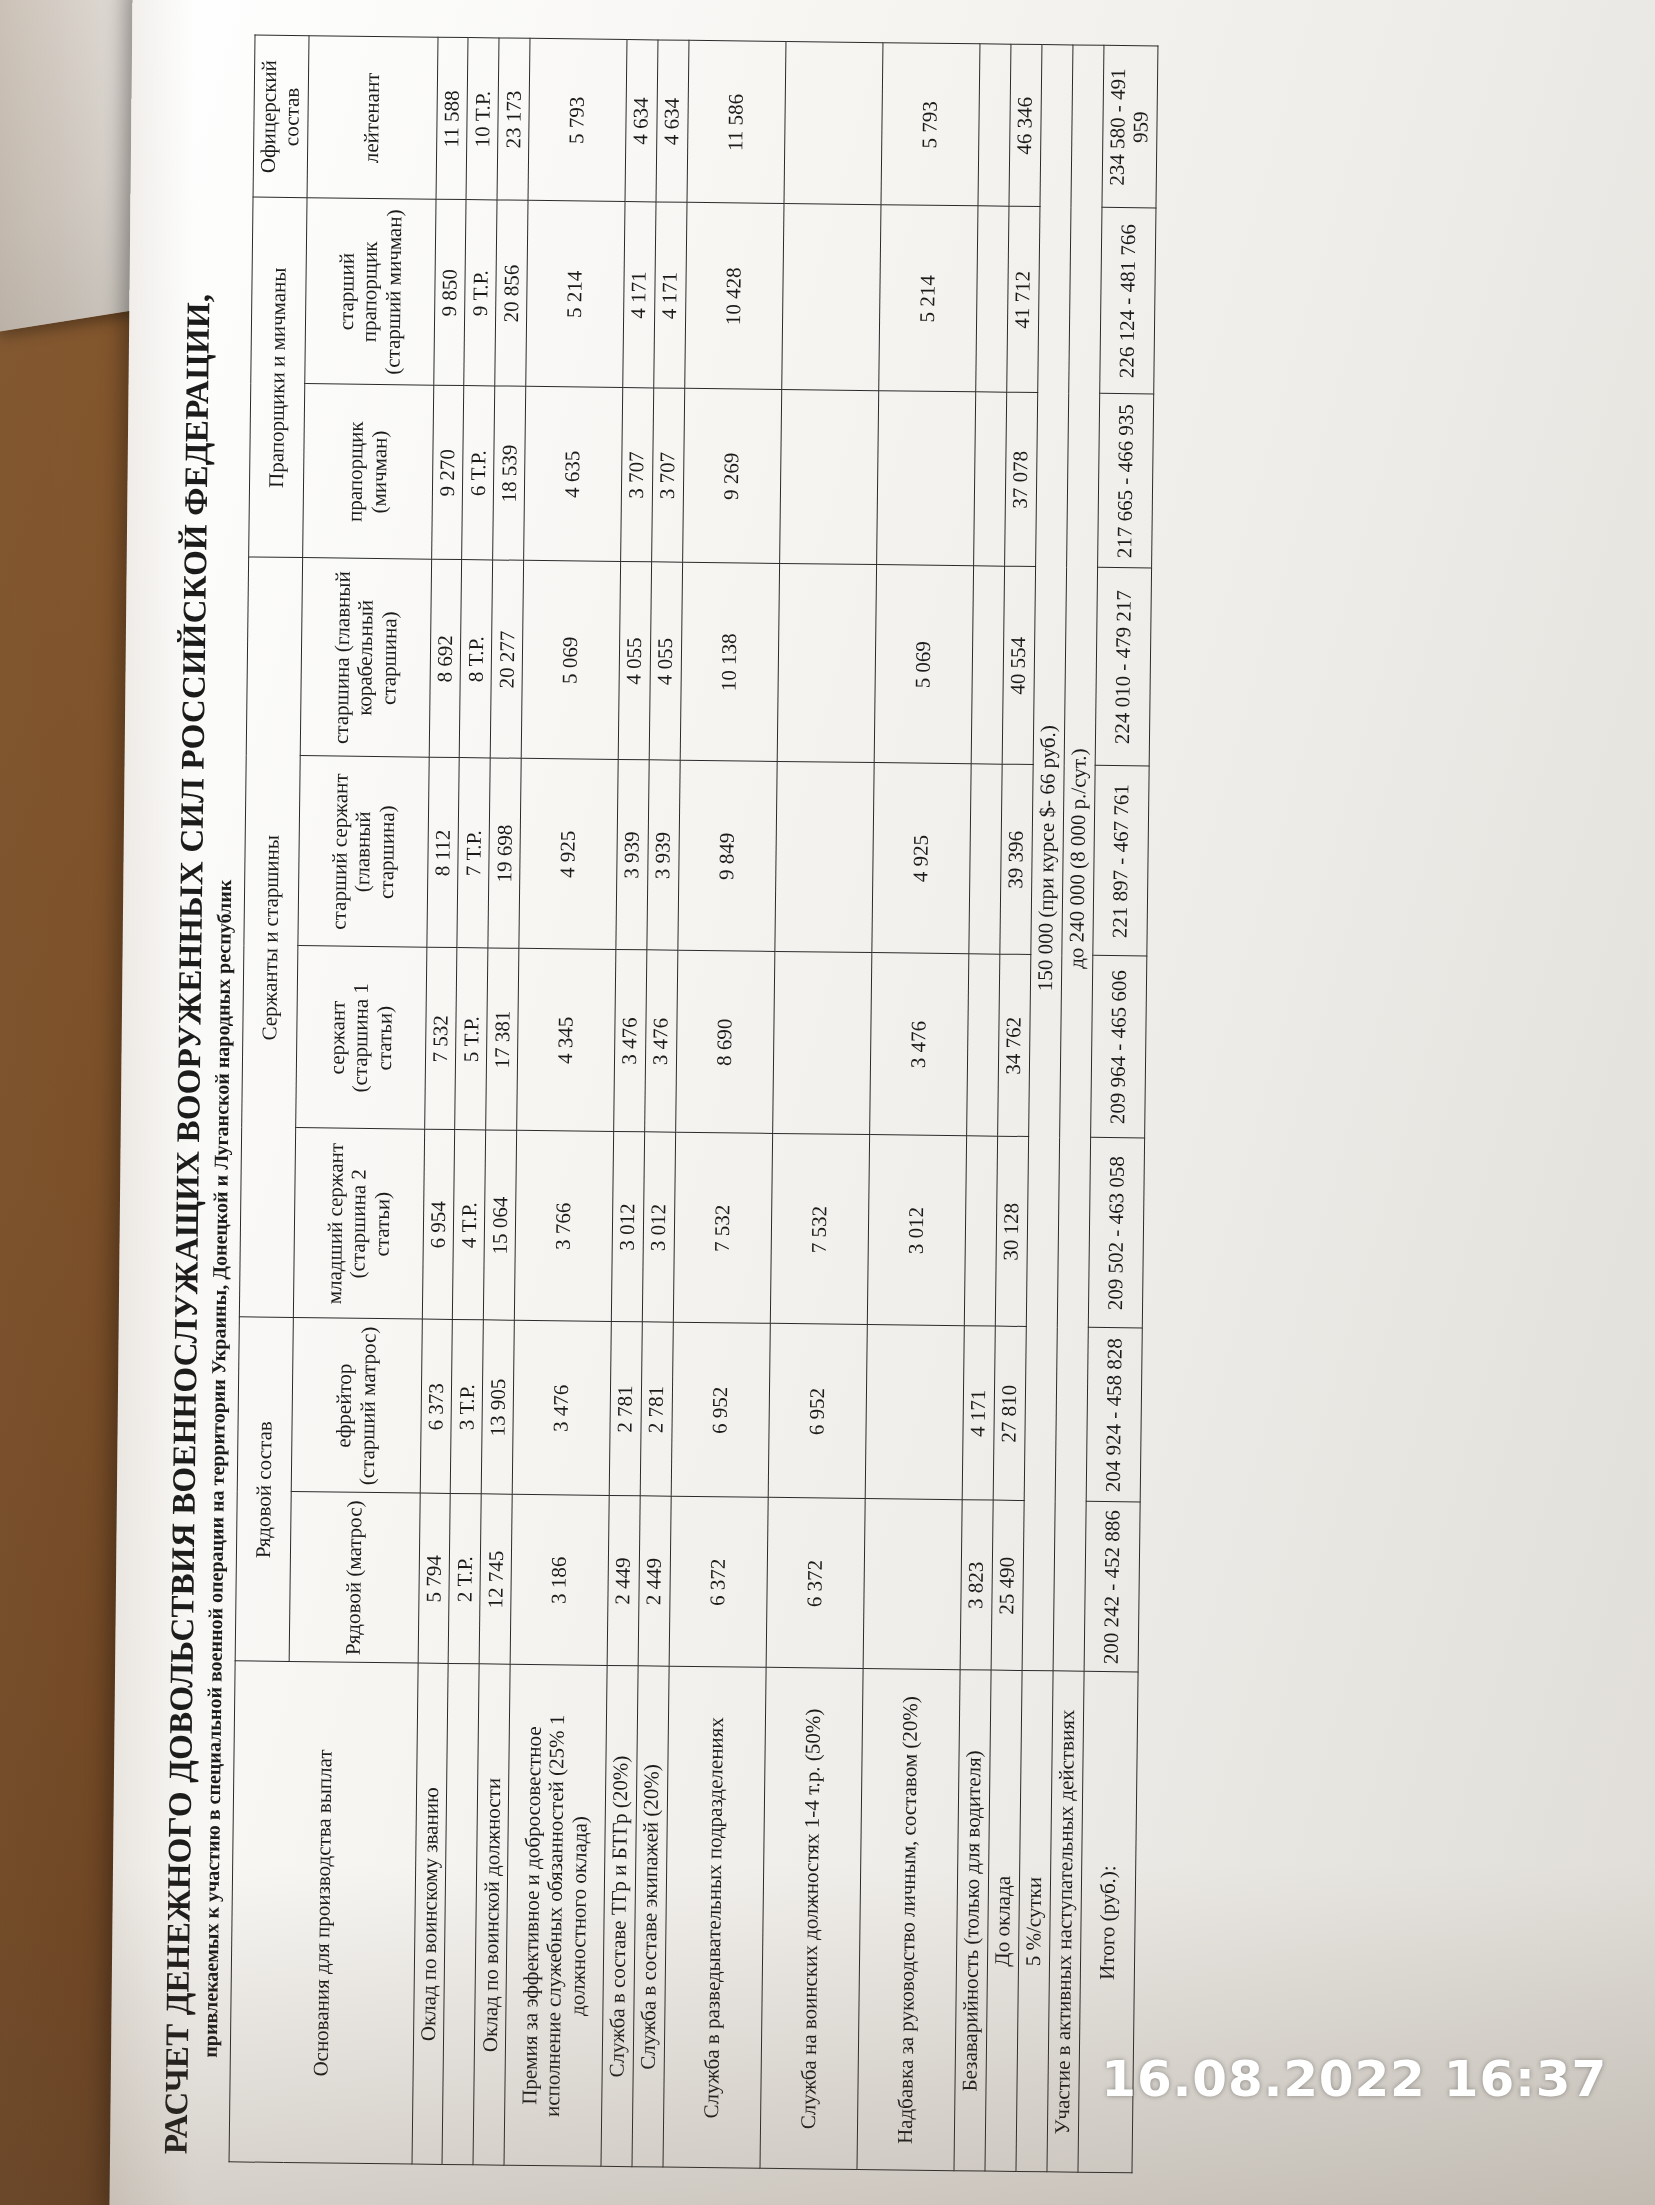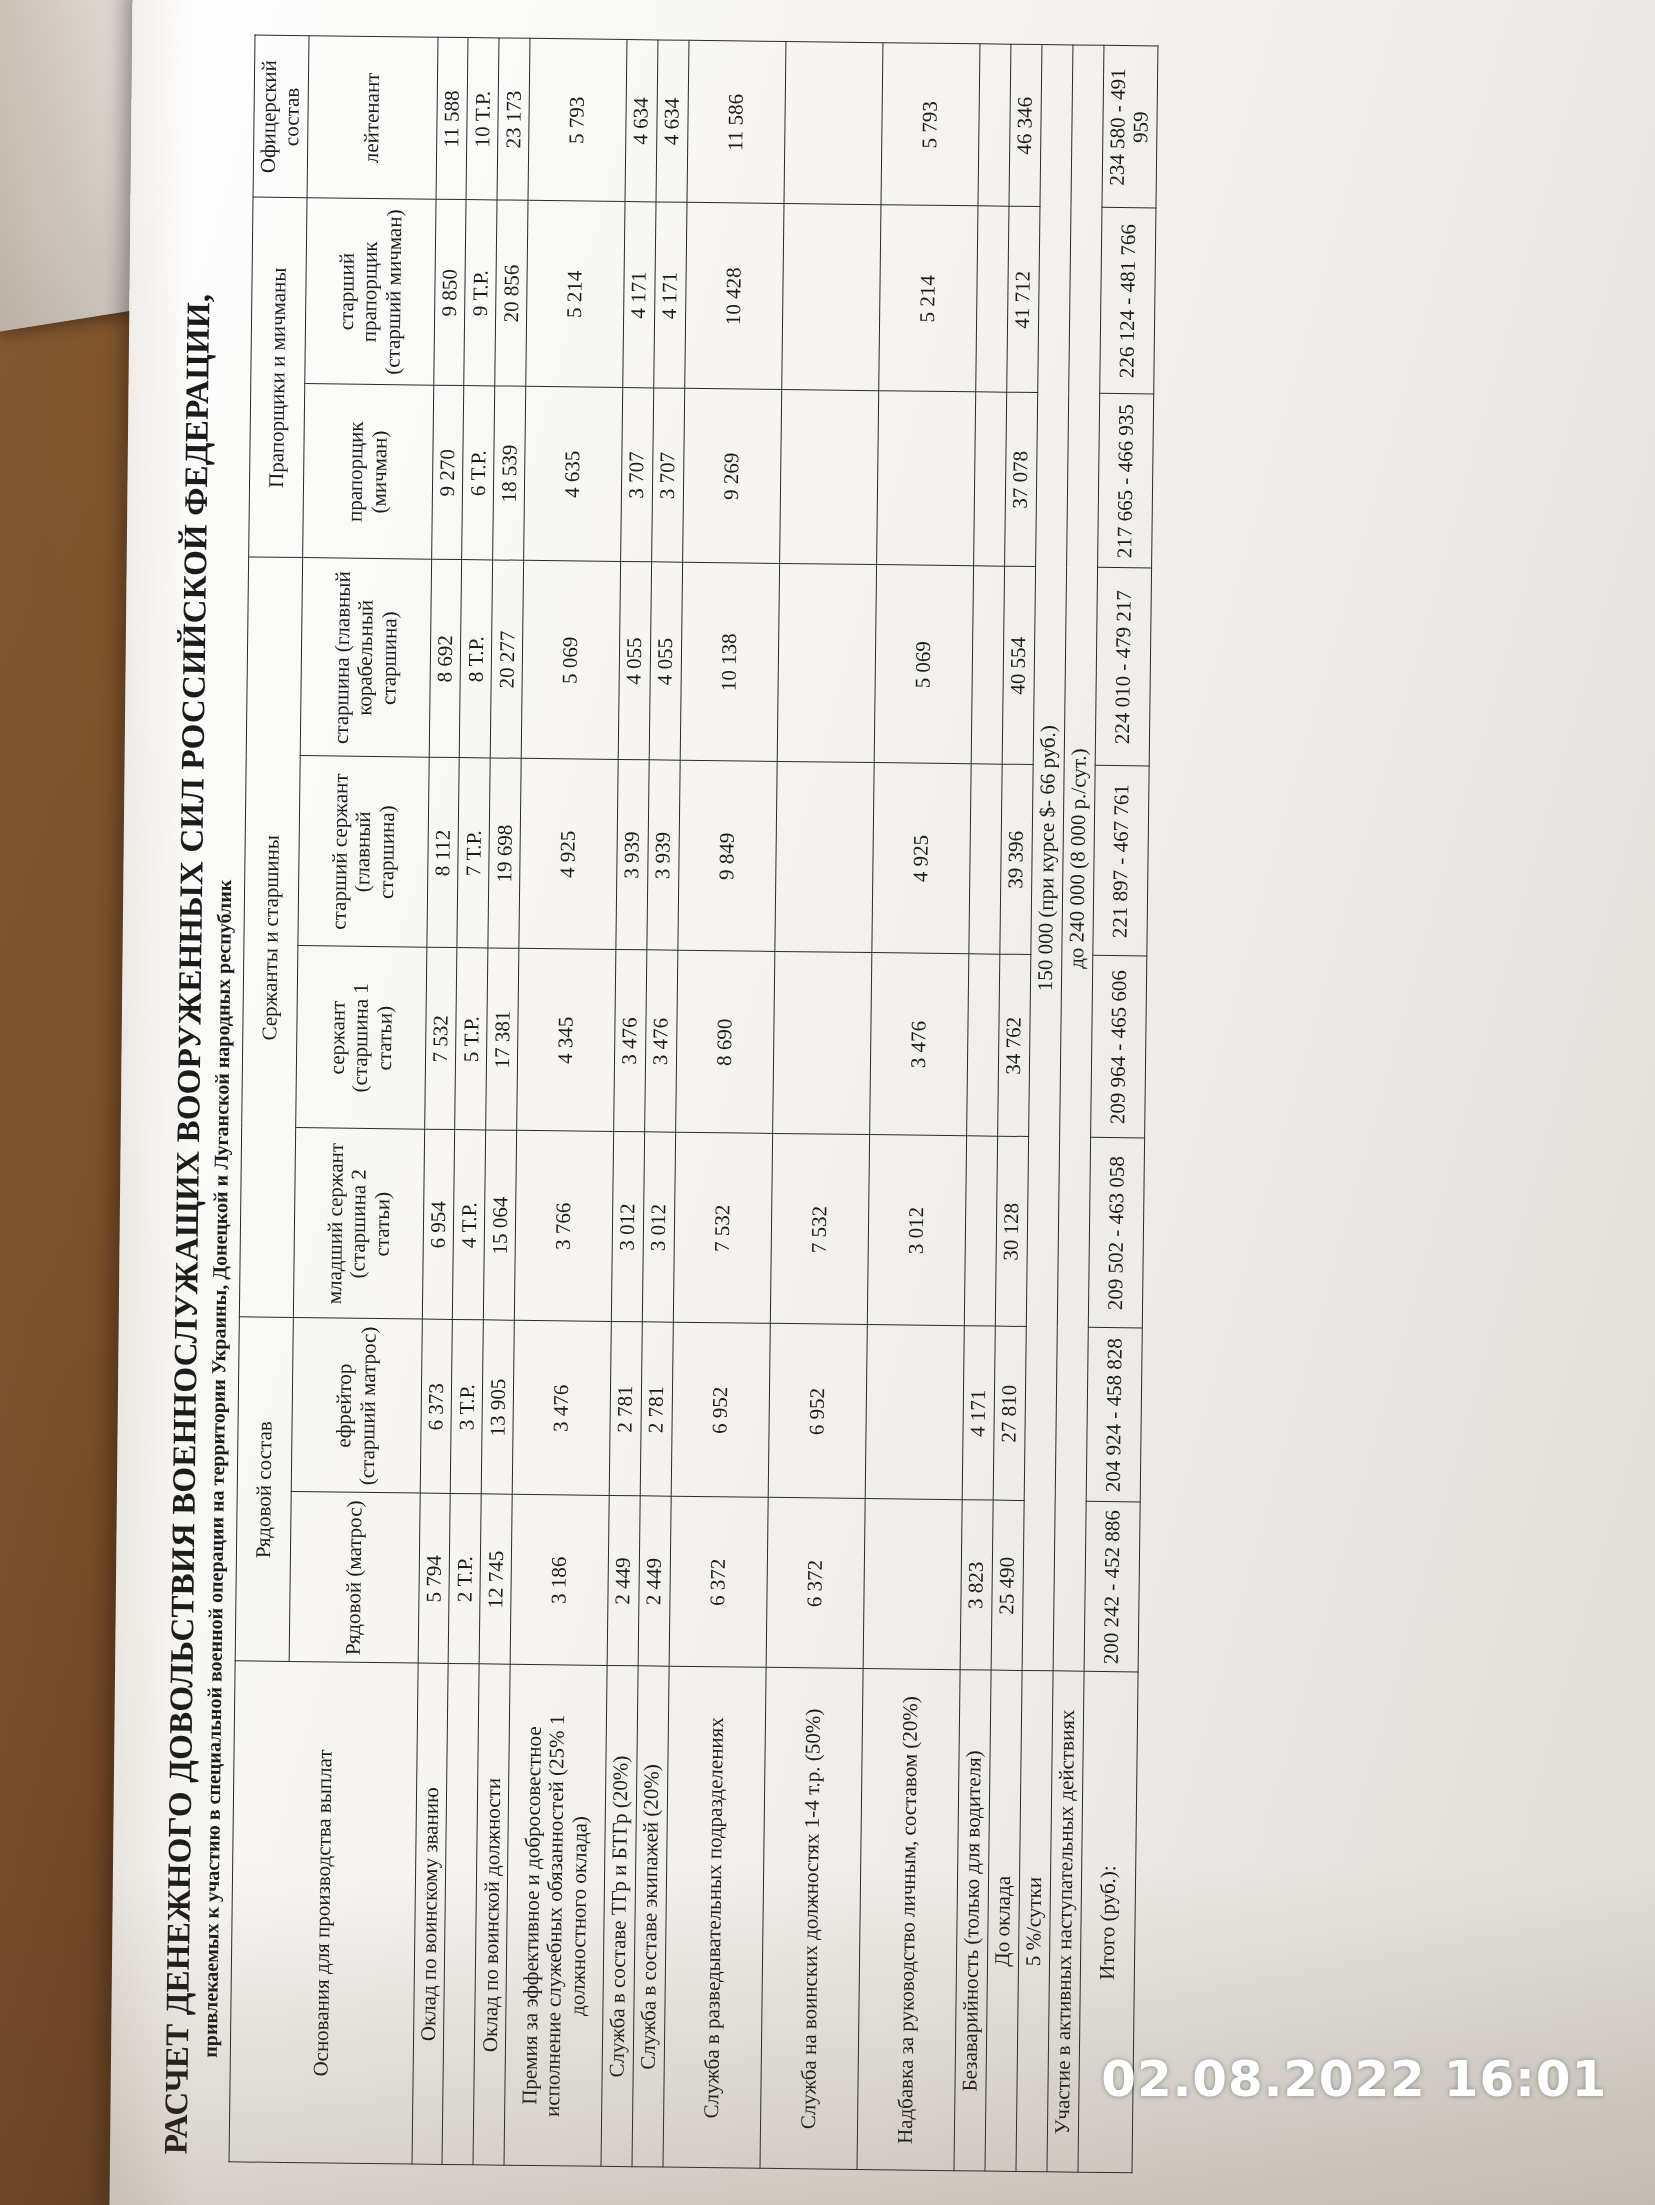--- a/index.html
+++ b/index.html
@@ -336,7 +336,7 @@
   <div class="shade-l"></div>
   <div class="shade-b"></div>
 
-  <div class="stamp">02.08.2022 16:01</div>
+  <div class="stamp">16.08.2022 16:37</div>
 </div>
 
 

